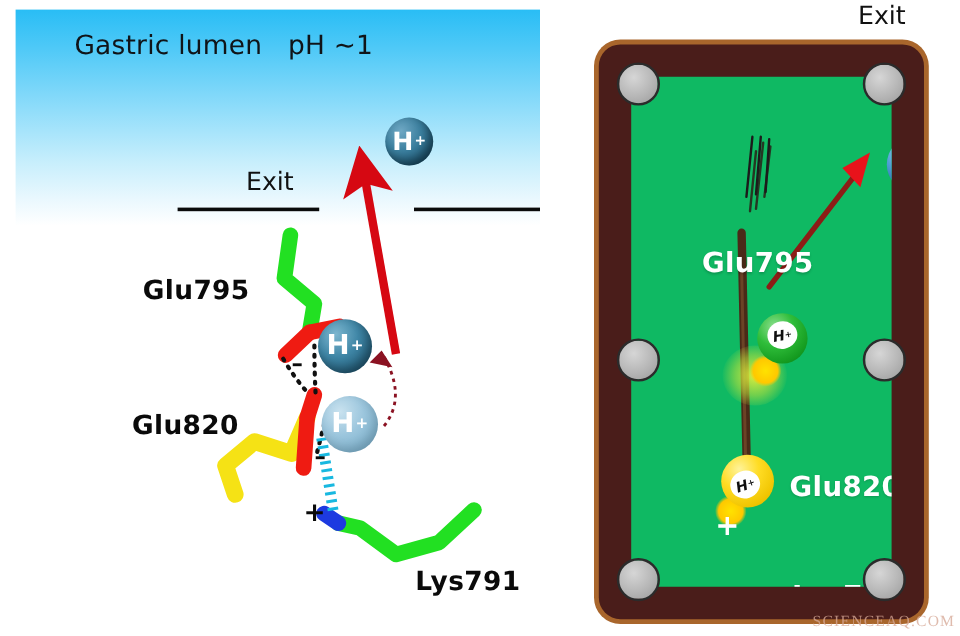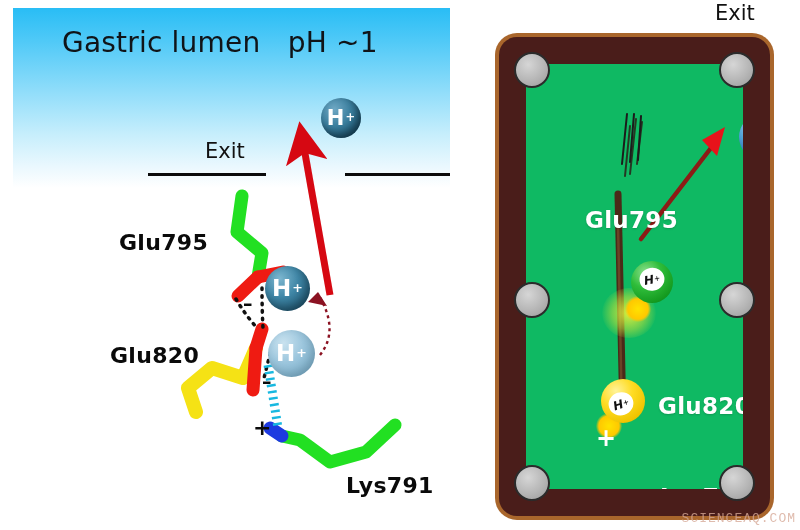--- a/index.html
+++ b/index.html
@@ -37,7 +37,7 @@
   #lumen-label {
     position: absolute;
     left: 62px; top: 26px;
-    font-size: 28px;
+    font-size: 22px;
     color: #101418;
     letter-spacing: .2px;
     white-space: pre;

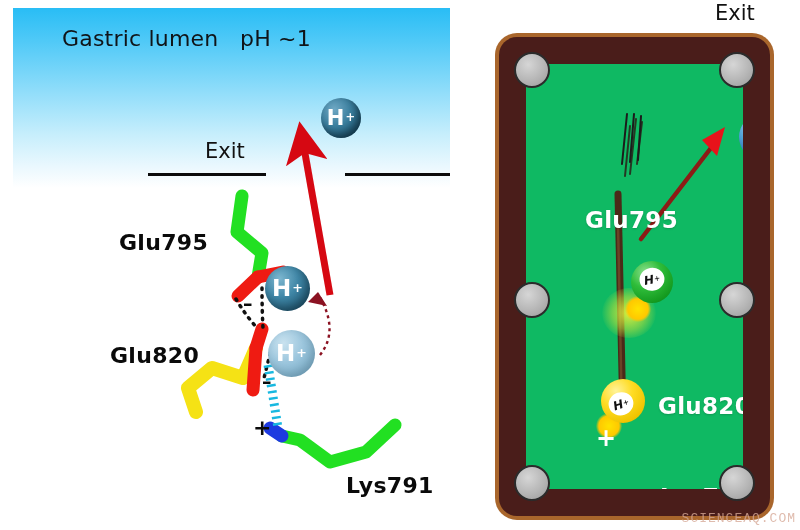--- a/index.html
+++ b/index.html
@@ -245,7 +245,7 @@
     font-size: 13px;
     letter-spacing: 1px;
     color: rgba(214,168,150,.78);
-    font-family: Liberation Mono, monospace;
+    font-family: Liberation Serif, serif;
   }
 </style>
 </head>

